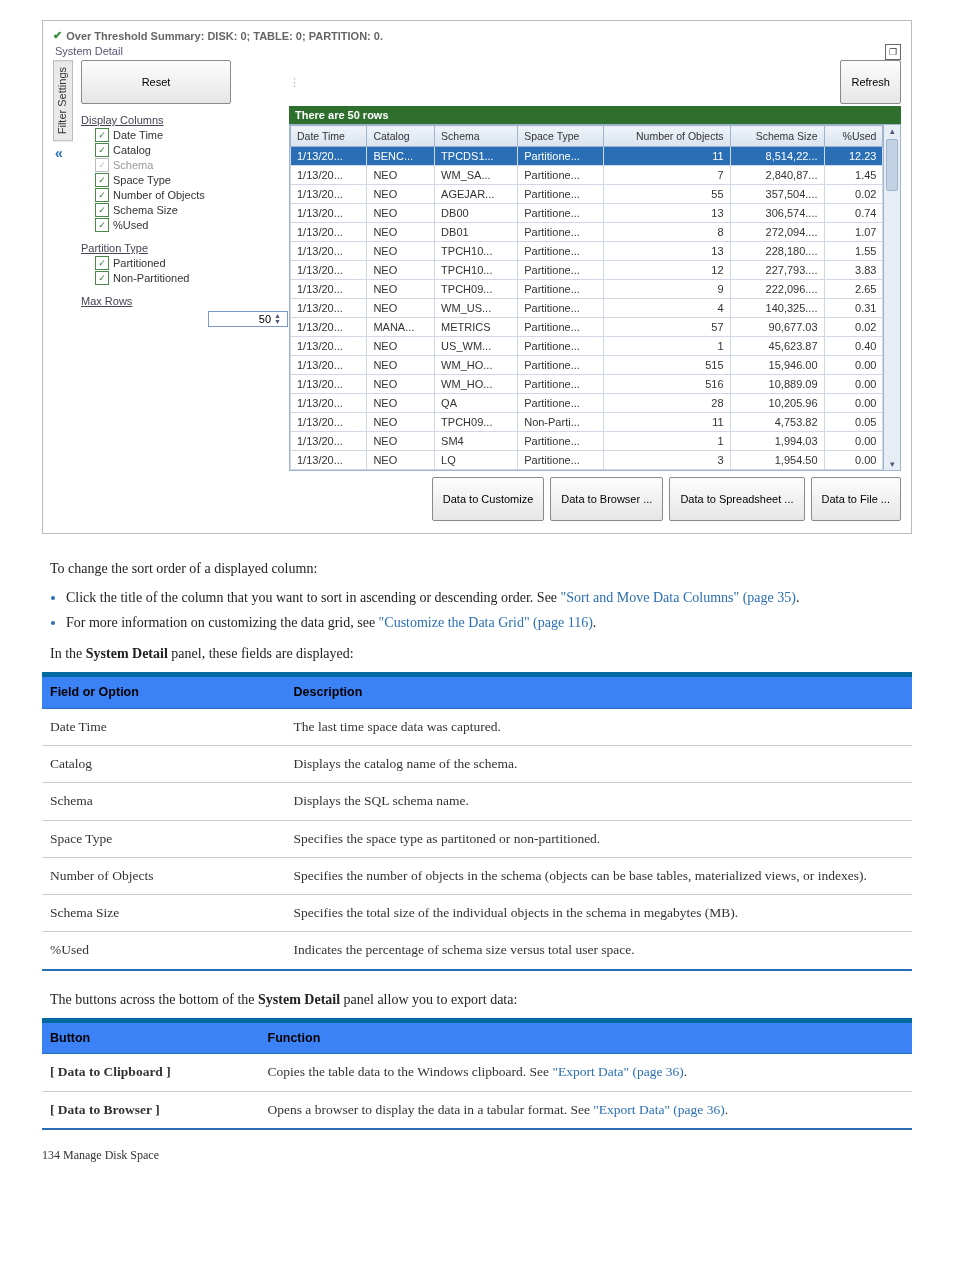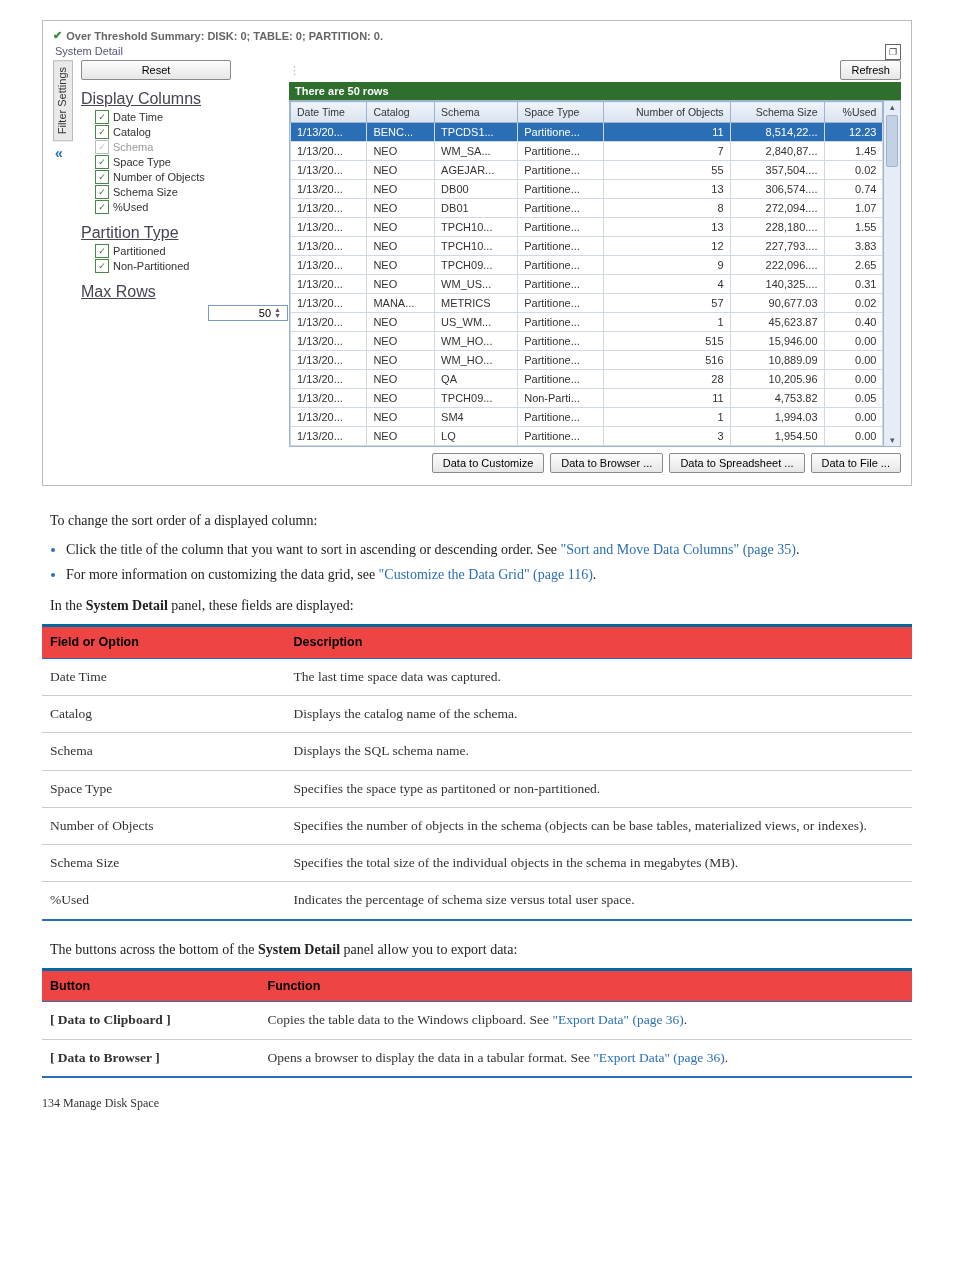--- a/index.html
+++ b/index.html
@@ -14,7 +14,7 @@
 .filter-tab { writing-mode: vertical-rl; transform:rotate(180deg); background:#e9e9e9; border:1px solid #bbb; padding:6px 2px; font-size:11px; text-align:center; color:#333; width:14px; }
 .chev { color:#2a6fb5; font-size:14px; font-weight:bold; margin:4px 2px 0 2px; cursor:pointer; }
 .left-col { width:200px; padding:0 8px; }
-.btn { border:1px solid #8a8a8a; background:linear-gradient(#fdfdfd,#e6e6e6); padding:3px 10px; font-size:11px; cursor:pointer; border-radius:2px; }
+.btn { border:1px solid #8a8a8a; background:linear-gradient(#fdfdfd,#e6e6e6); padding:15px 10px; font-size:11px; cursor:pointer; border-radius:2px; }
 .btn.reset { width:150px; text-align:center; }
 .sect-head { color:#445; text-decoration:underline; font-size:16px; margin:10px 0 2px 0; }
 .chk-row { display:flex; align-items:center; gap:4px; margin:1px 0 1px 14px; font-size:11px; }

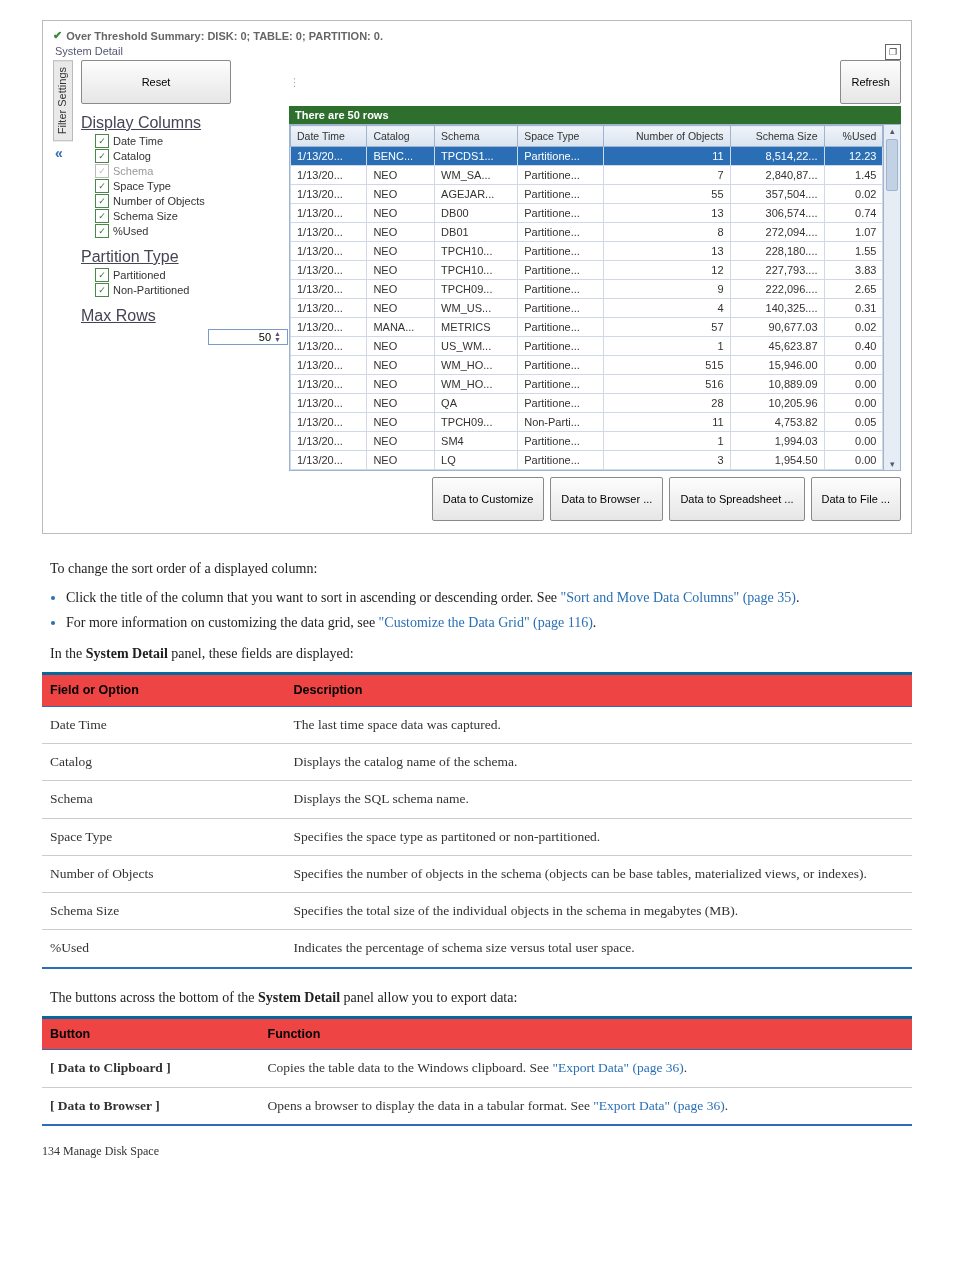--- a/index.html
+++ b/index.html
@@ -16,7 +16,7 @@
 .left-col { width:200px; padding:0 8px; }
 .btn { border:1px solid #8a8a8a; background:linear-gradient(#fdfdfd,#e6e6e6); padding:15px 10px; font-size:11px; cursor:pointer; border-radius:2px; }
 .btn.reset { width:150px; text-align:center; }
-.sect-head { color:#445; text-decoration:underline; font-size:16px; margin:10px 0 2px 0; }
+.sect-head { color:#445; text-decoration:underline; font-size:11px; margin:10px 0 2px 0; }
 .chk-row { display:flex; align-items:center; gap:4px; margin:1px 0 1px 14px; font-size:11px; }
 .chk { width:12px; height:12px; border:1px solid #4a884a; display:inline-flex; align-items:center; justify-content:center; font-size:9px; color:#2a7a2a; background:#fff; }
 .chk.dis { border-color:#bbb; color:#bbb; }

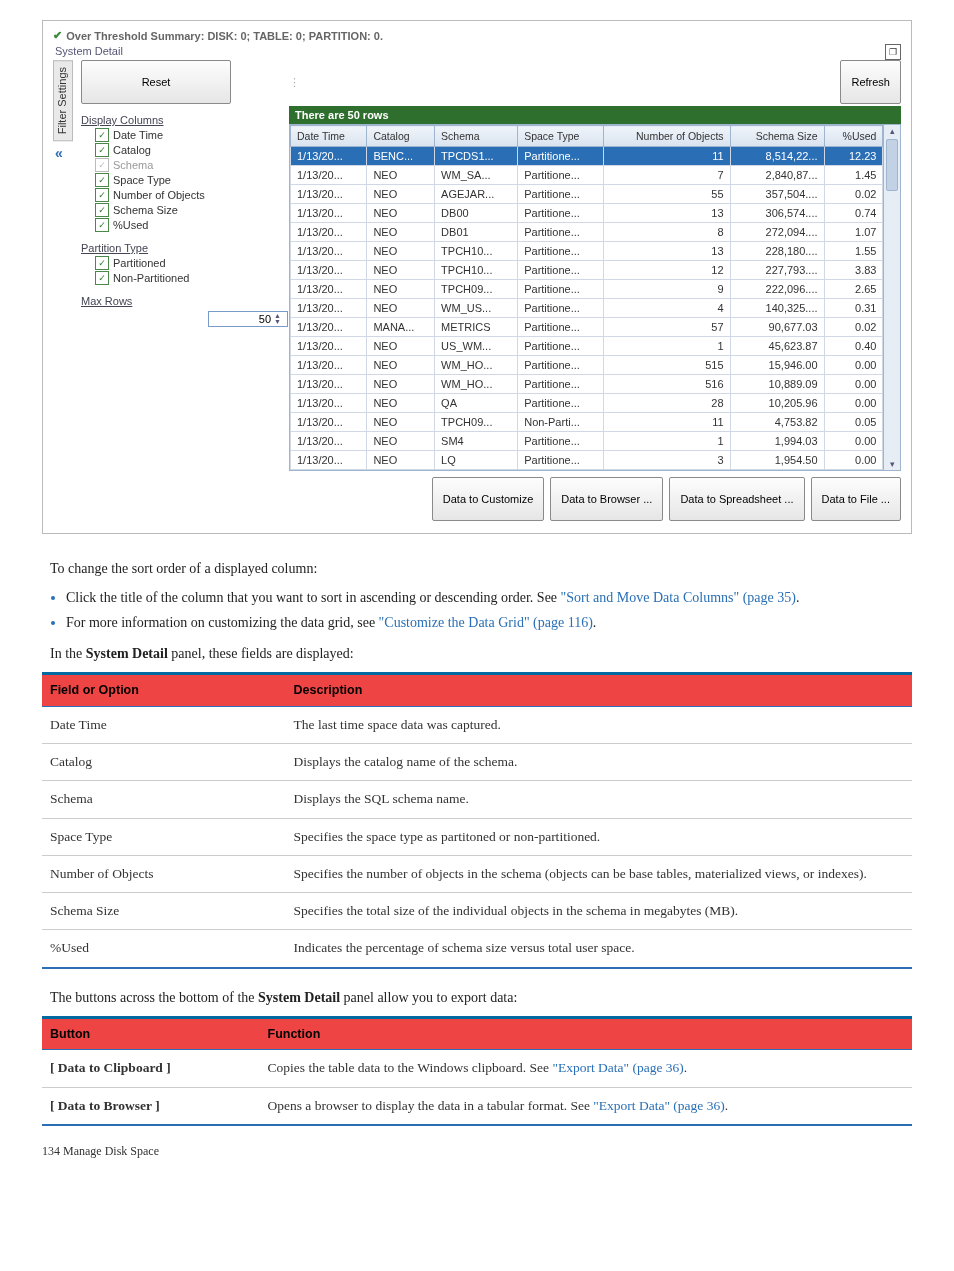--- a/index.html
+++ b/index.html
@@ -46,7 +46,7 @@
 .doc-text a { color:#2a6fb5; text-decoration:none; }
 .doc-text .bold { font-weight:bold; }
 .ftable { width:100%; border-collapse:collapse; margin:6px 0 18px 0; font-size:13.5px; }
-.ftable th { background:#ef4444; border:none; border-top:3px solid #0369a1; border-bottom:1px solid #2a6fb5; text-align:left; padding:6px 8px; font-weight:bold; font-family:Arial,sans-serif; color:#000; font-size:12.5px; }
+.ftable th { background:#3b82f6; border:none; border-top:5px solid #0369a1; border-bottom:1px solid #2a6fb5; text-align:left; padding:6px 8px; font-weight:bold; font-family:Arial,sans-serif; color:#000; font-size:12.5px; }
 .ftable td { border:none; border-bottom:1px solid #ccc; padding:8px; vertical-align:top; font-family:Georgia,serif; }
 .ftable tr:last-child td { border-bottom:2px solid #2a6fb5; }
 .footer { font-family:Georgia,serif; font-size:12px; margin-top:18px; }

